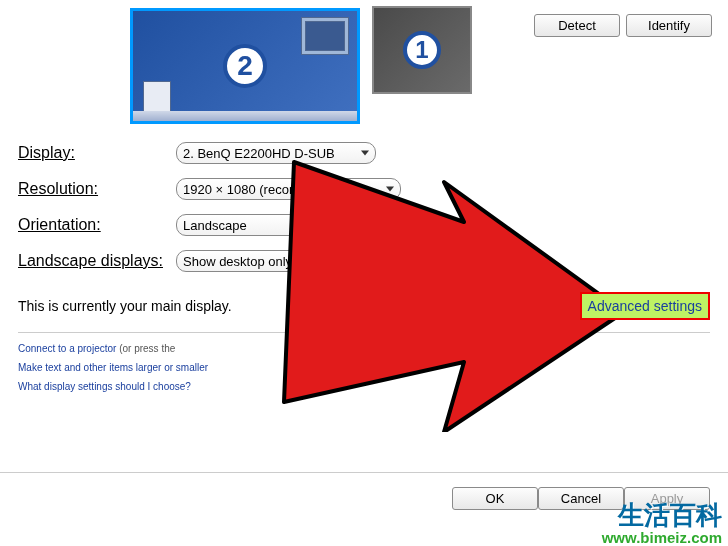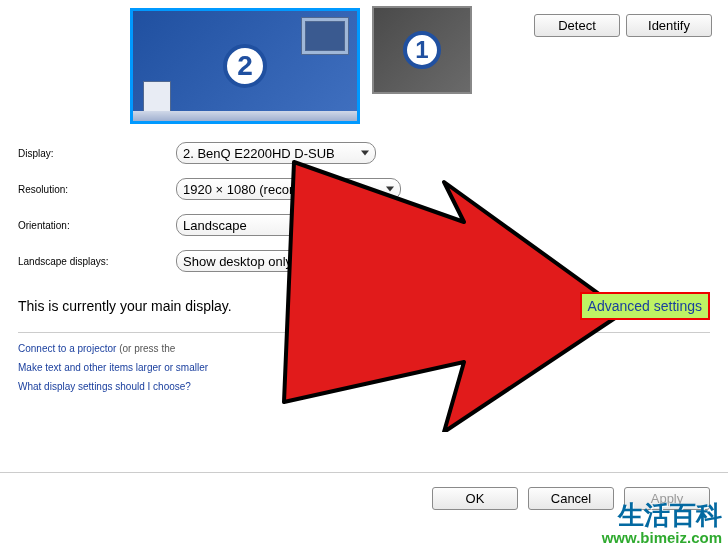--- a/index.html
+++ b/index.html
@@ -104,7 +104,8 @@
     }
     .form-label {
       width: 158px;
-      font-size: 10px;
+      font-size: 16px;
+      text-decoration: underline;
     }
     .combo {
       position: relative;

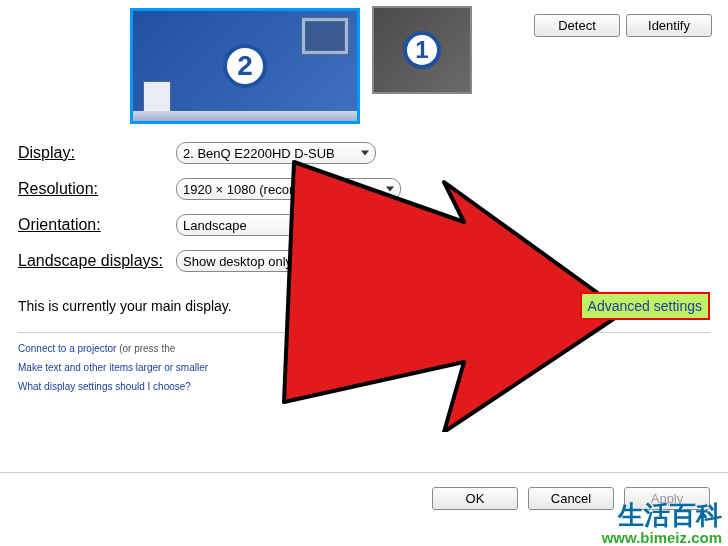--- a/index.html
+++ b/index.html
@@ -170,7 +170,6 @@
       padding: 14px 18px;
       display: flex;
       justify-content: flex-end;
-      gap: 10px;
     }
     .win-btn.disabled { color: #9a9a9a; }
     .arrow-svg {

